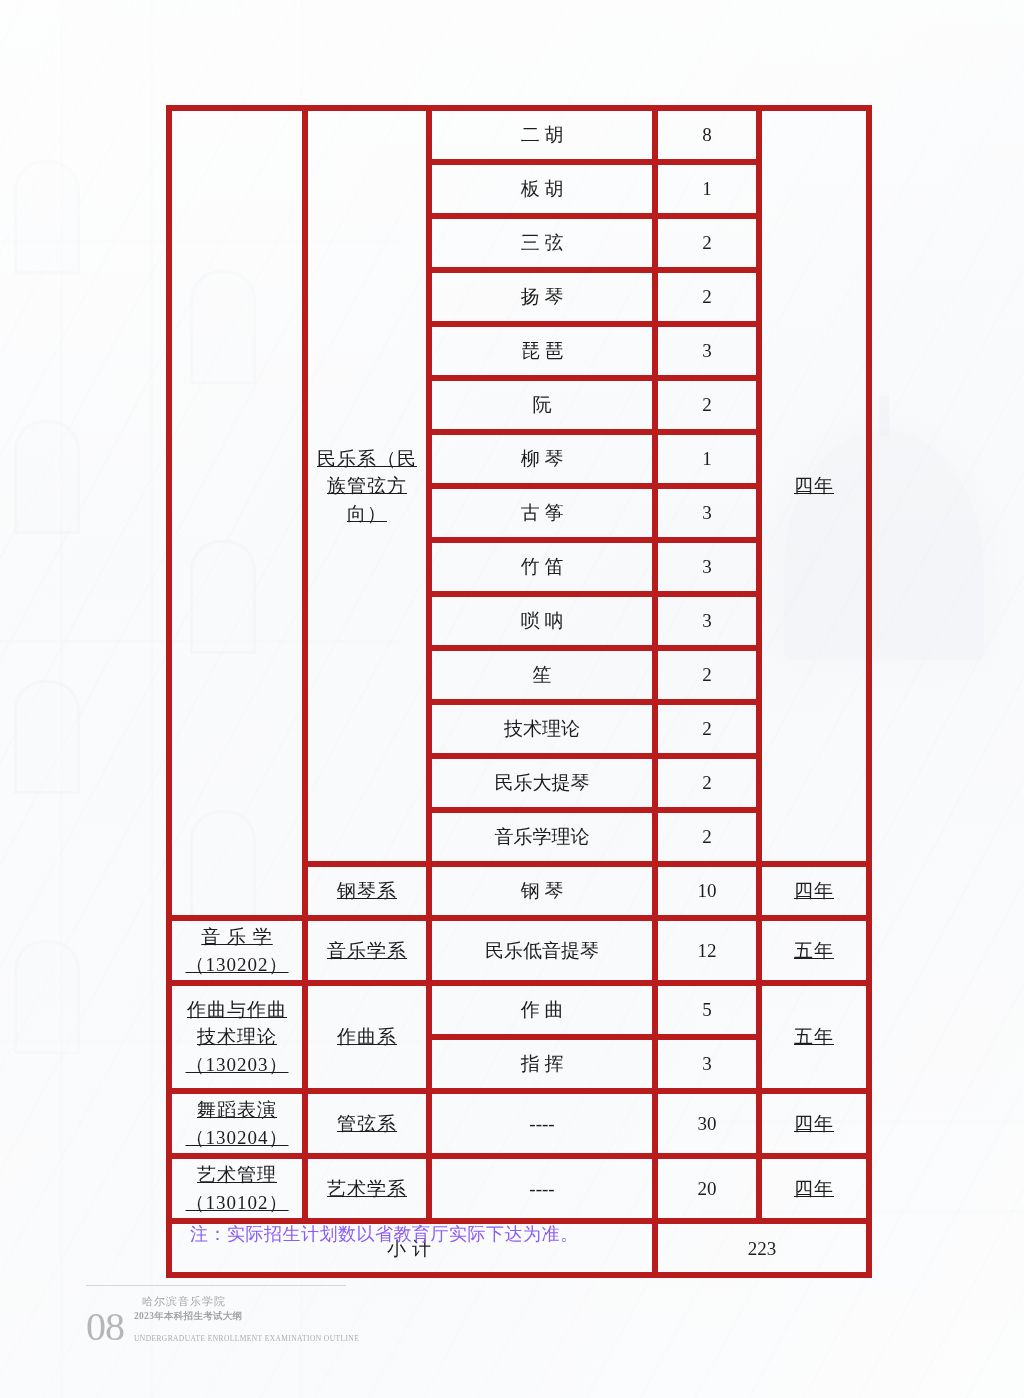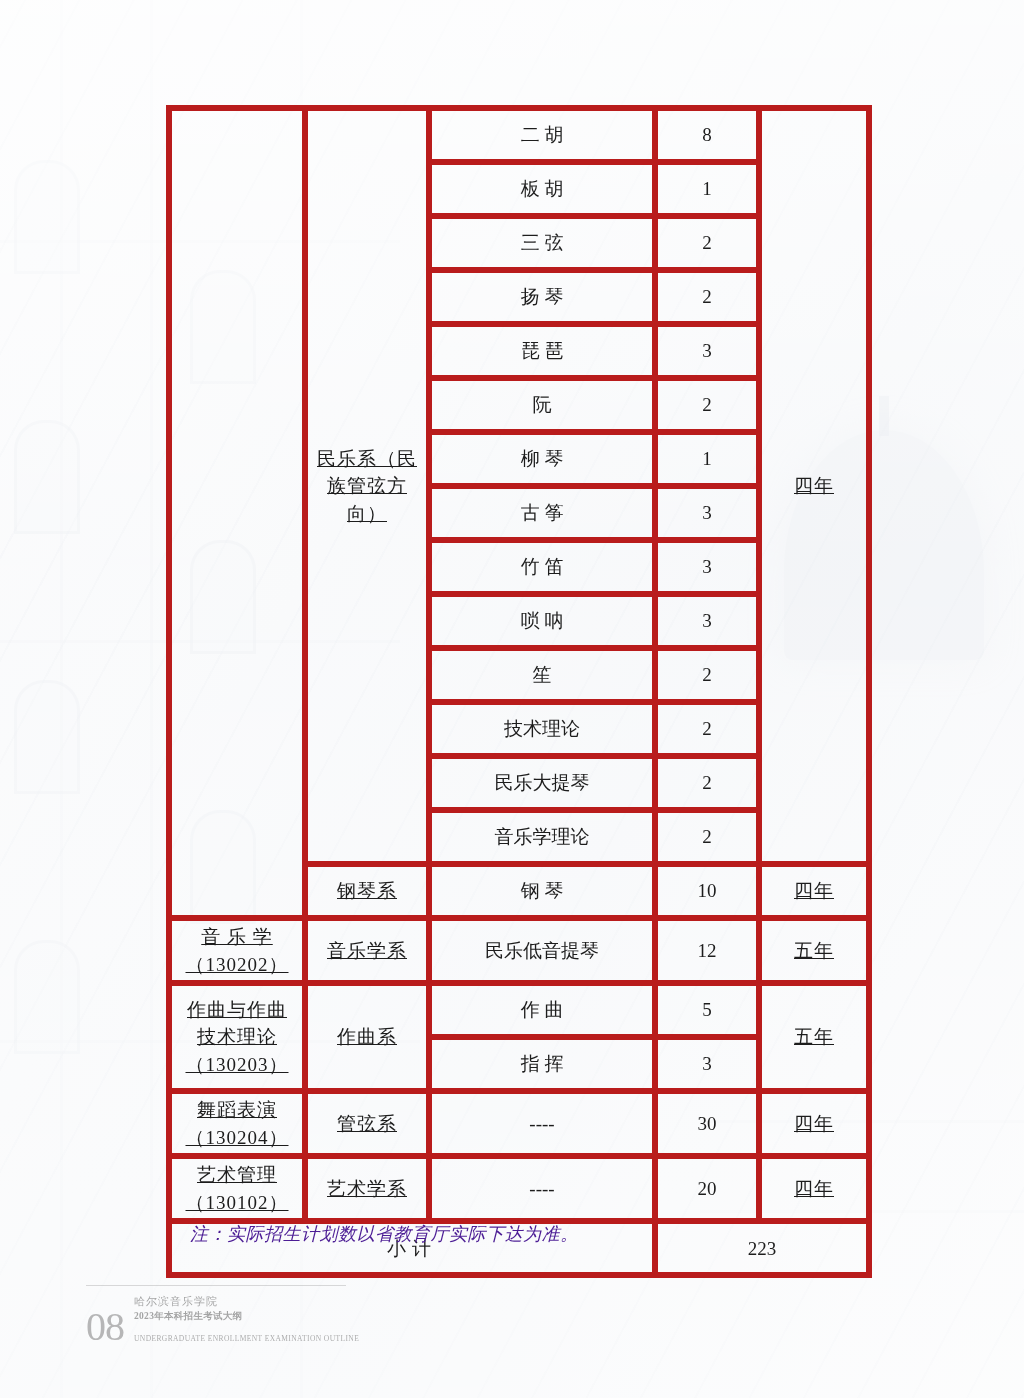--- a/index.html
+++ b/index.html
@@ -155,9 +155,8 @@
     left: 166px;
     top: 1222px;
     font-size: 18px;
-    color: #4c1d95;
+    color: #8b5cf6;
     letter-spacing: 0.5px;
-    font-style: italic;
   }
   .note .indent {
     display: inline-block;

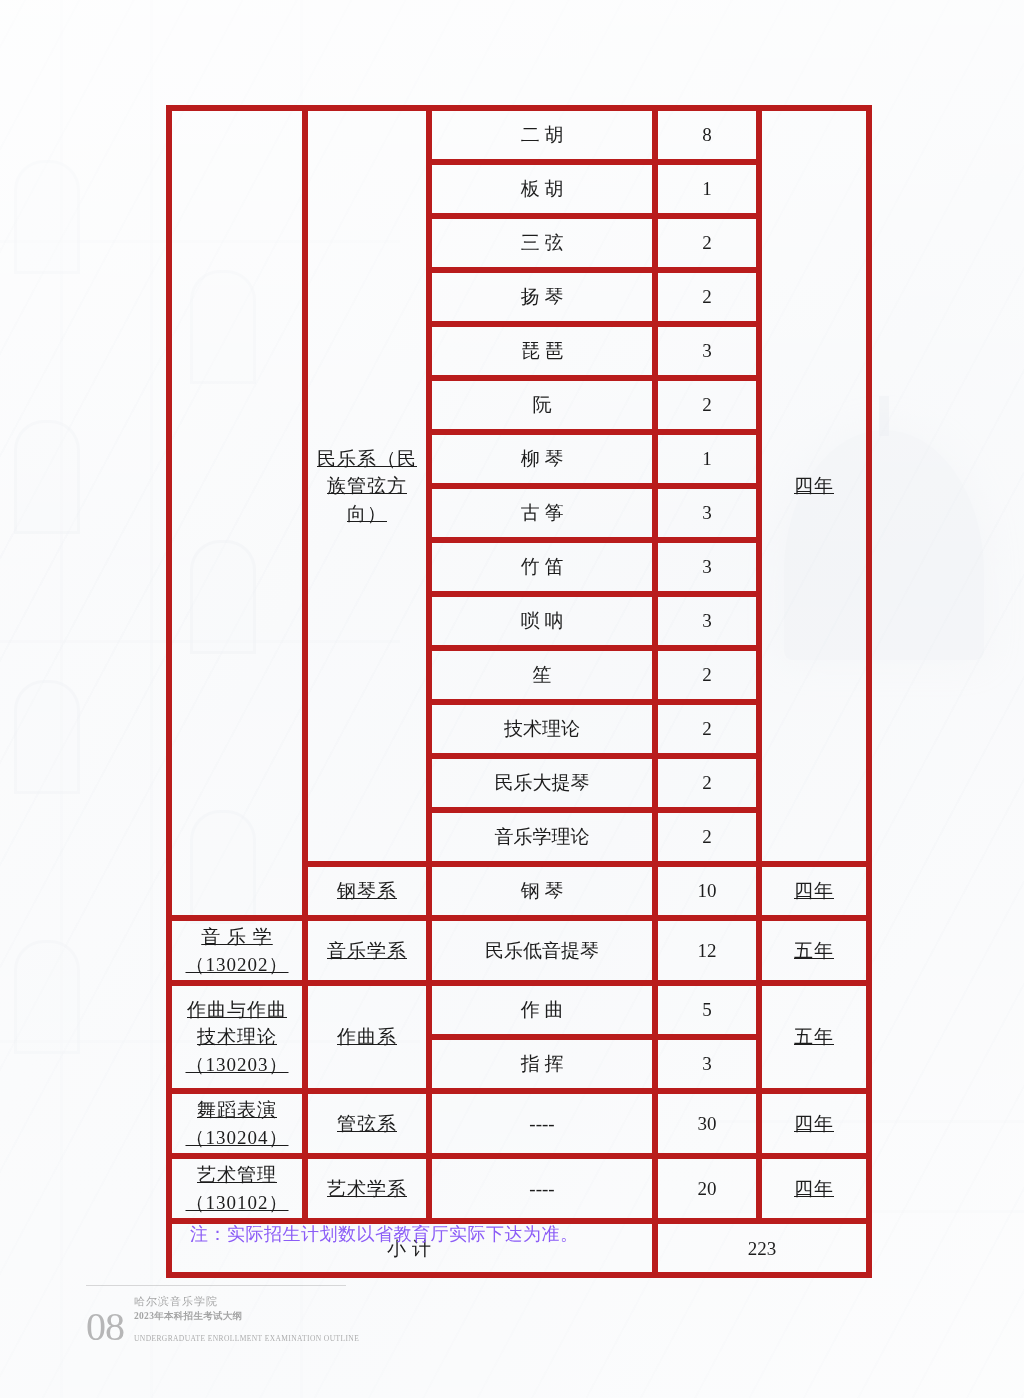--- a/index.html
+++ b/index.html
@@ -190,6 +190,7 @@
     font-size: 11px;
     color: #6f6f6f;
     letter-spacing: 1px;
+    margin-left: 8px;
   }
   .footer .finfo .l2 {
     font-size: 9.5px;

